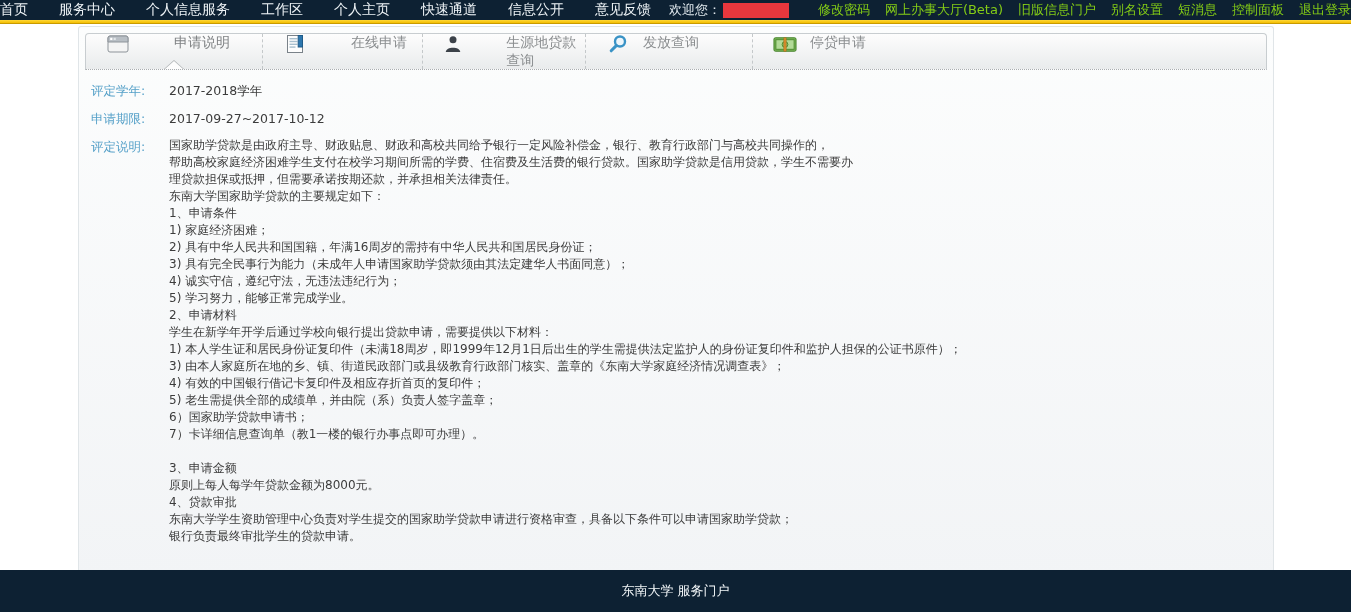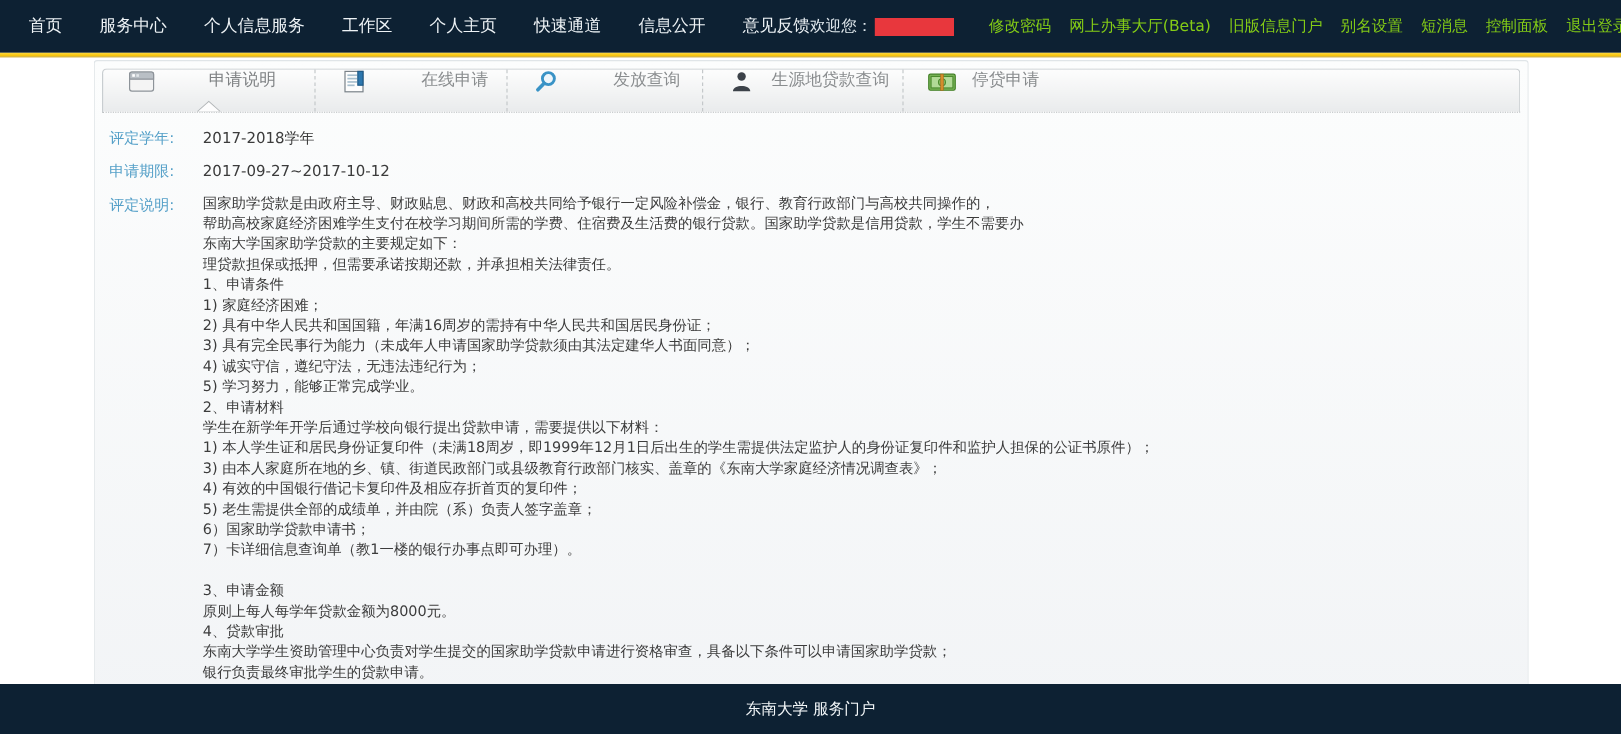--- a/index.html
+++ b/index.html
@@ -10,9 +10,9 @@
   }
   
   #topnav {
-    height:44px; background:var(--nav-bg,#0d2133);
+    height:20px; background:var(--nav-bg,#0d2133);
     display:flex; align-items:center; justify-content:space-between;
-    padding:0 24px; white-space:nowrap;
+    padding:0 0; white-space:nowrap;
   }
   #topnav .nav-left { display:flex; align-items:center; gap:31px; }
   #topnav .nav-left .nav-item { color:#eef3f6; font-size:14px; cursor:pointer; }

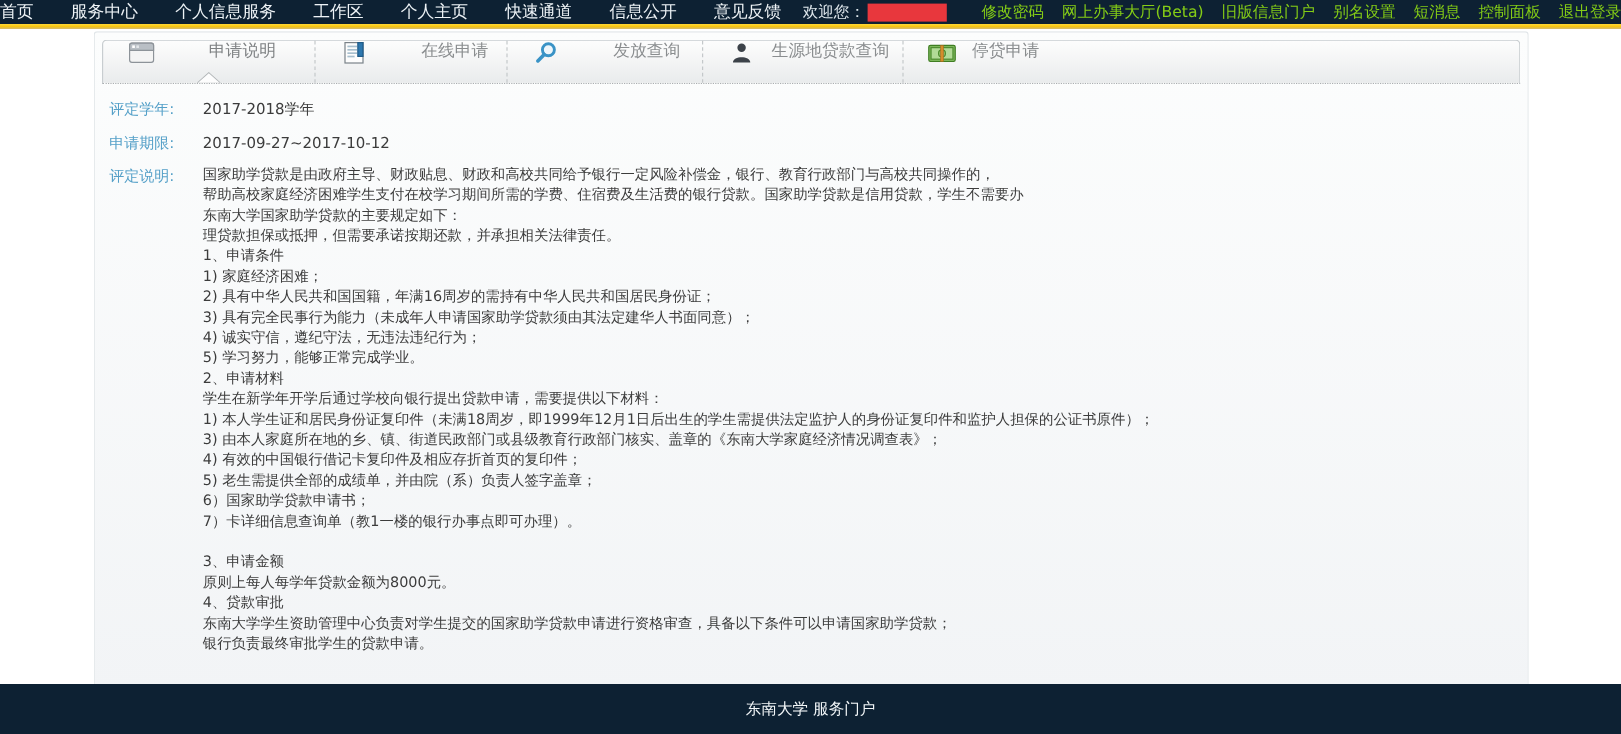--- a/index.html
+++ b/index.html
@@ -135,21 +135,21 @@
           </div>
           <div class="tab">
             <span class="tab-icon">
+              <svg width="18" height="18" viewBox="0 0 18 18">
+                <circle cx="9" cy="4.8" r="3.5" fill="#3c4249"></circle>
+                <path d="M1.8 17 C1.8 11.2 16.2 11.2 16.2 17 Z" fill="#3c4249"></path>
+              </svg>
+            </span>
+            <span class="tab-label">生源地贷款查询</span>
+          </div>
+          <div class="tab">
+            <span class="tab-icon">
               <svg width="20" height="20" viewBox="0 0 20 20">
                 <circle cx="12" cy="7.5" r="5" fill="#eef6fb" stroke="#3a93c6" stroke-width="2.4"></circle>
                 <line x1="8.3" y1="11.6" x2="3.2" y2="16.8" stroke="#3a93c6" stroke-width="3" stroke-linecap="round"></line>
               </svg>
             </span>
             <span class="tab-label">发放查询</span>
-          </div>
-          <div class="tab">
-            <span class="tab-icon">
-              <svg width="18" height="18" viewBox="0 0 18 18">
-                <circle cx="9" cy="4.8" r="3.5" fill="#3c4249"></circle>
-                <path d="M1.8 17 C1.8 11.2 16.2 11.2 16.2 17 Z" fill="#3c4249"></path>
-              </svg>
-            </span>
-            <span class="tab-label">生源地贷款查询</span>
           </div>
           <div class="tab">
             <span class="tab-icon">

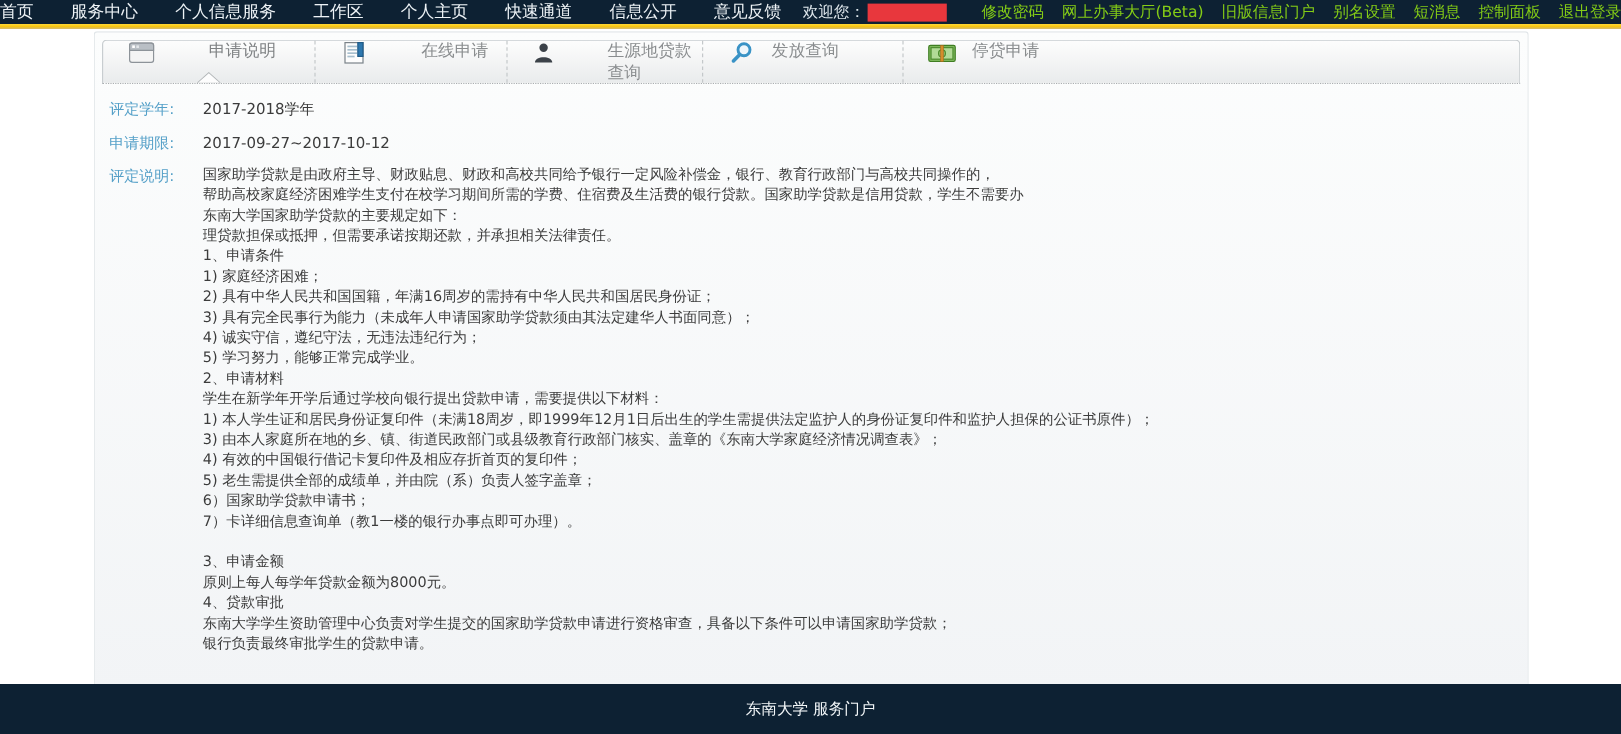--- a/index.html
+++ b/index.html
@@ -178,8 +178,8 @@
           <div id="desc-lines">
               <div class="desc-line">国家助学贷款是由政府主导、财政贴息、财政和高校共同给予银行一定风险补偿金，银行、教育行政部门与高校共同操作的，</div>
               <div class="desc-line">帮助高校家庭经济困难学生支付在校学习期间所需的学费、住宿费及生活费的银行贷款。国家助学贷款是信用贷款，学生不需要办</div>
+              <div class="desc-line">理贷款担保或抵押，但需要承诺按期还款，并承担相关法律责任。</div>
               <div class="desc-line">东南大学国家助学贷款的主要规定如下：</div>
-              <div class="desc-line">理贷款担保或抵押，但需要承诺按期还款，并承担相关法律责任。</div>
               <div class="desc-line">1、申请条件</div>
               <div class="desc-line">1) 家庭经济困难；</div>
               <div class="desc-line">2) 具有中华人民共和国国籍，年满16周岁的需持有中华人民共和国居民身份证；</div>

